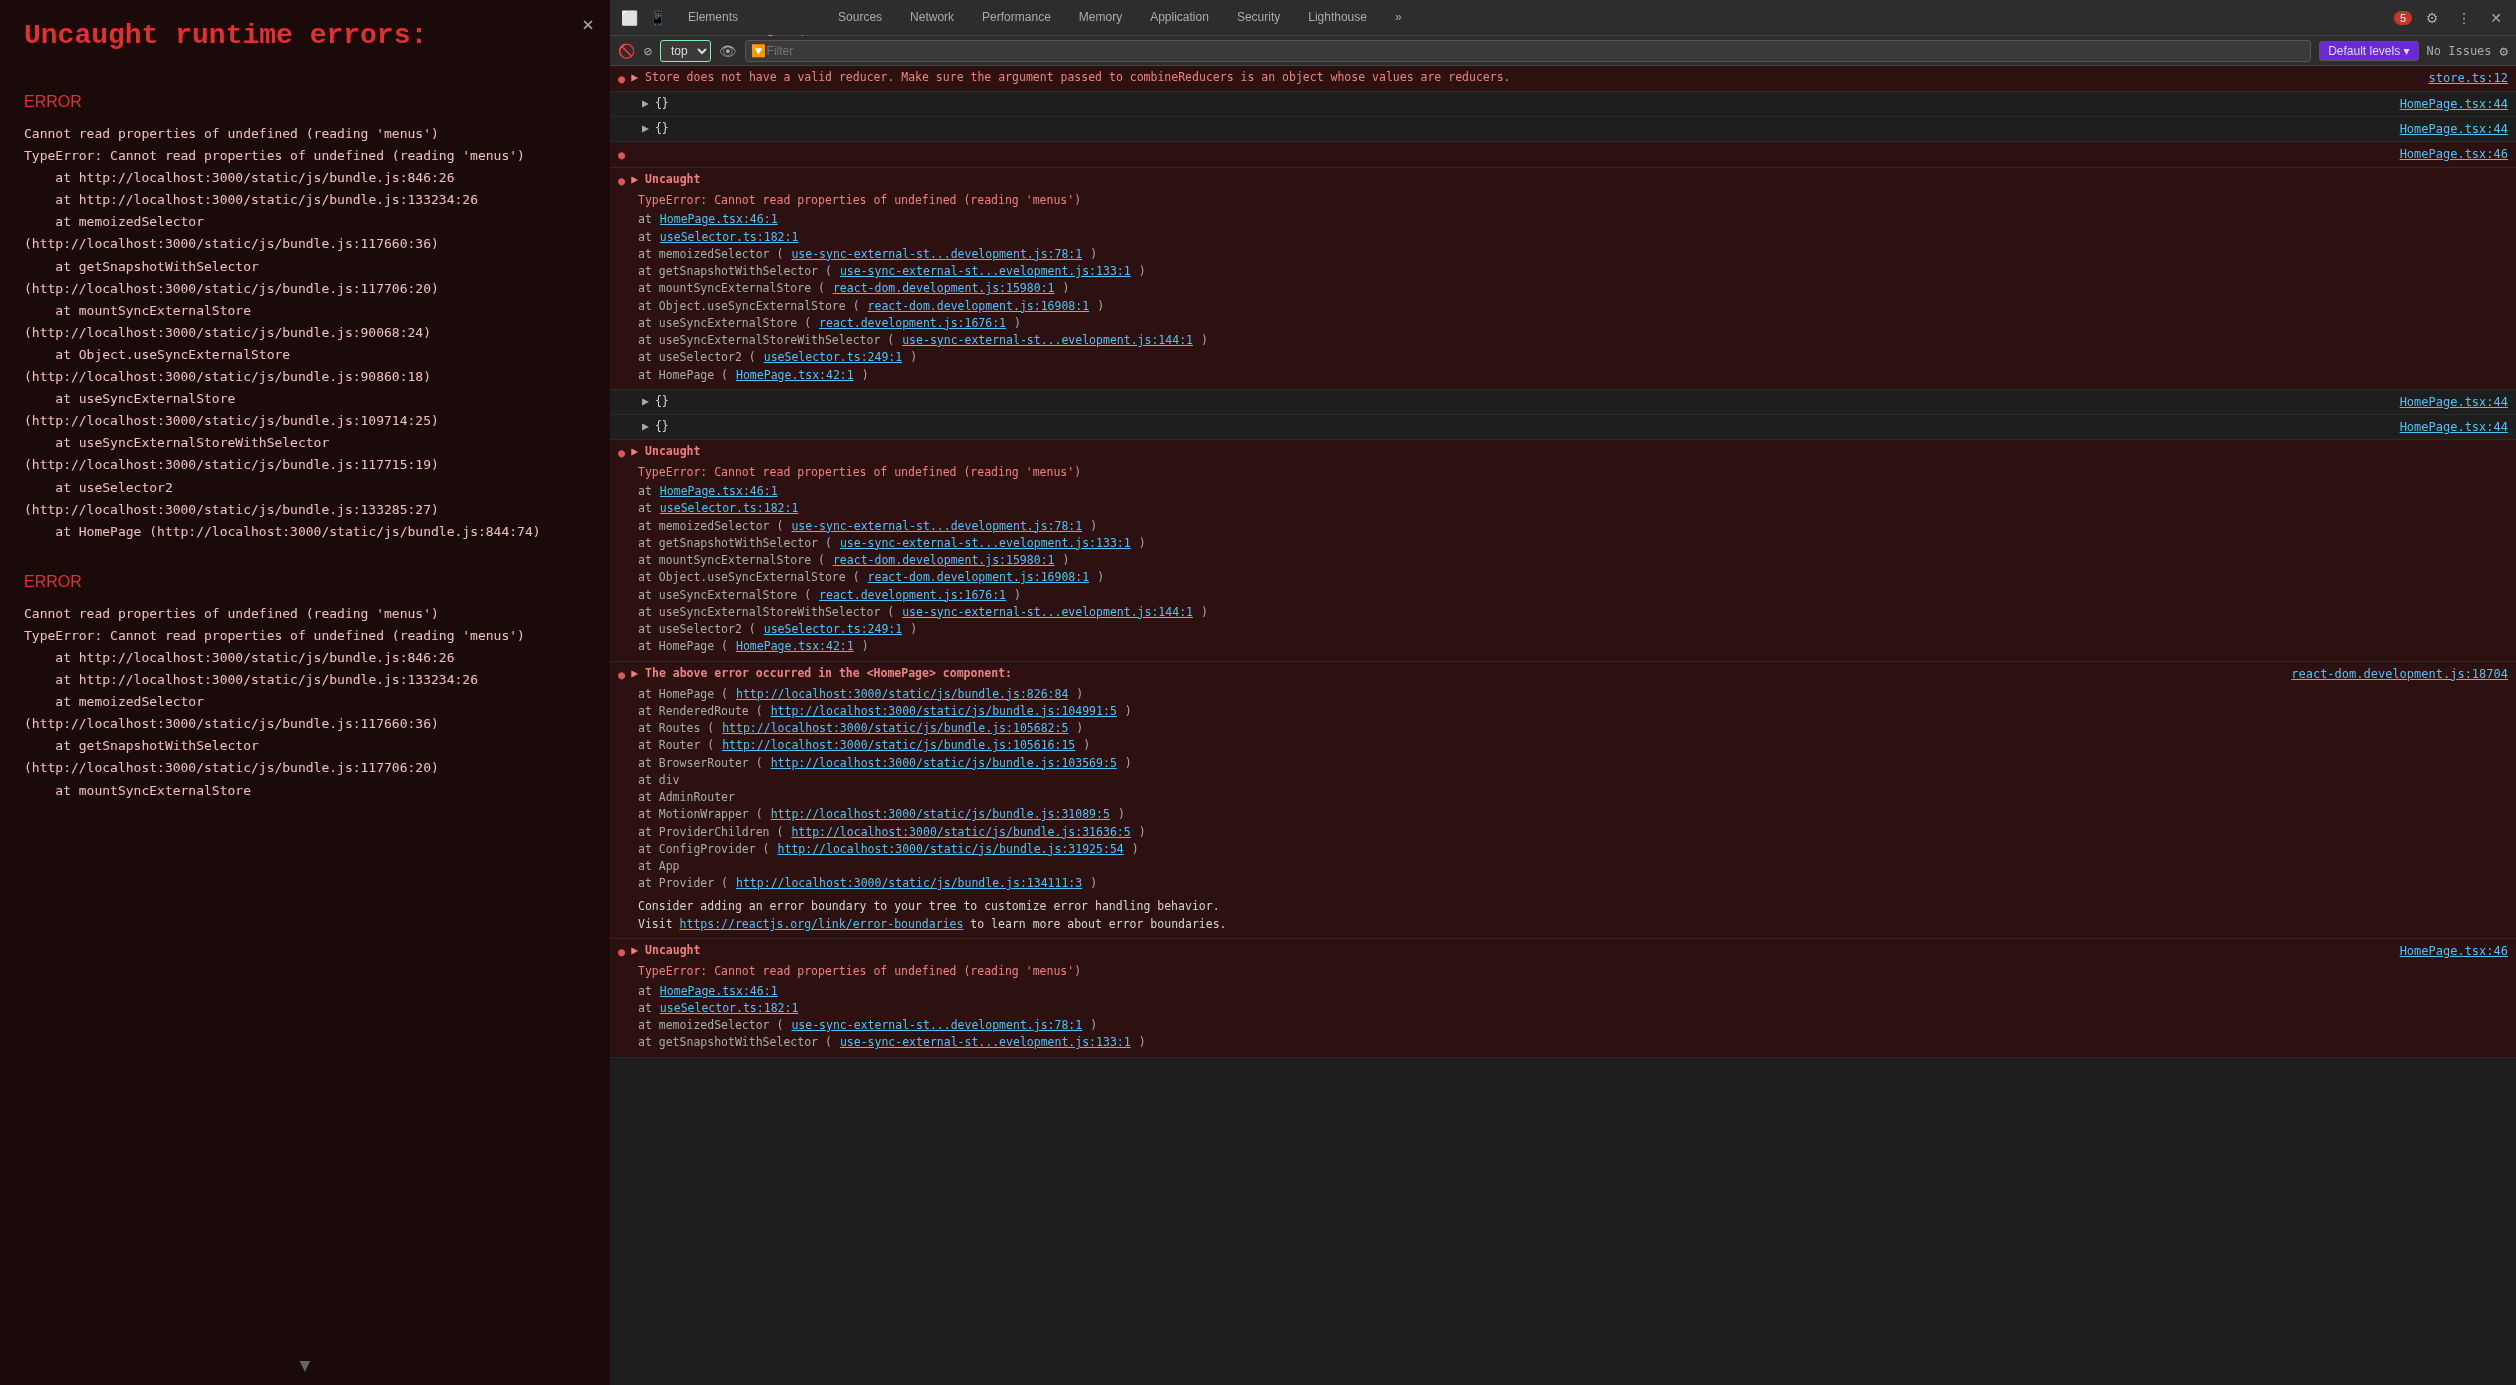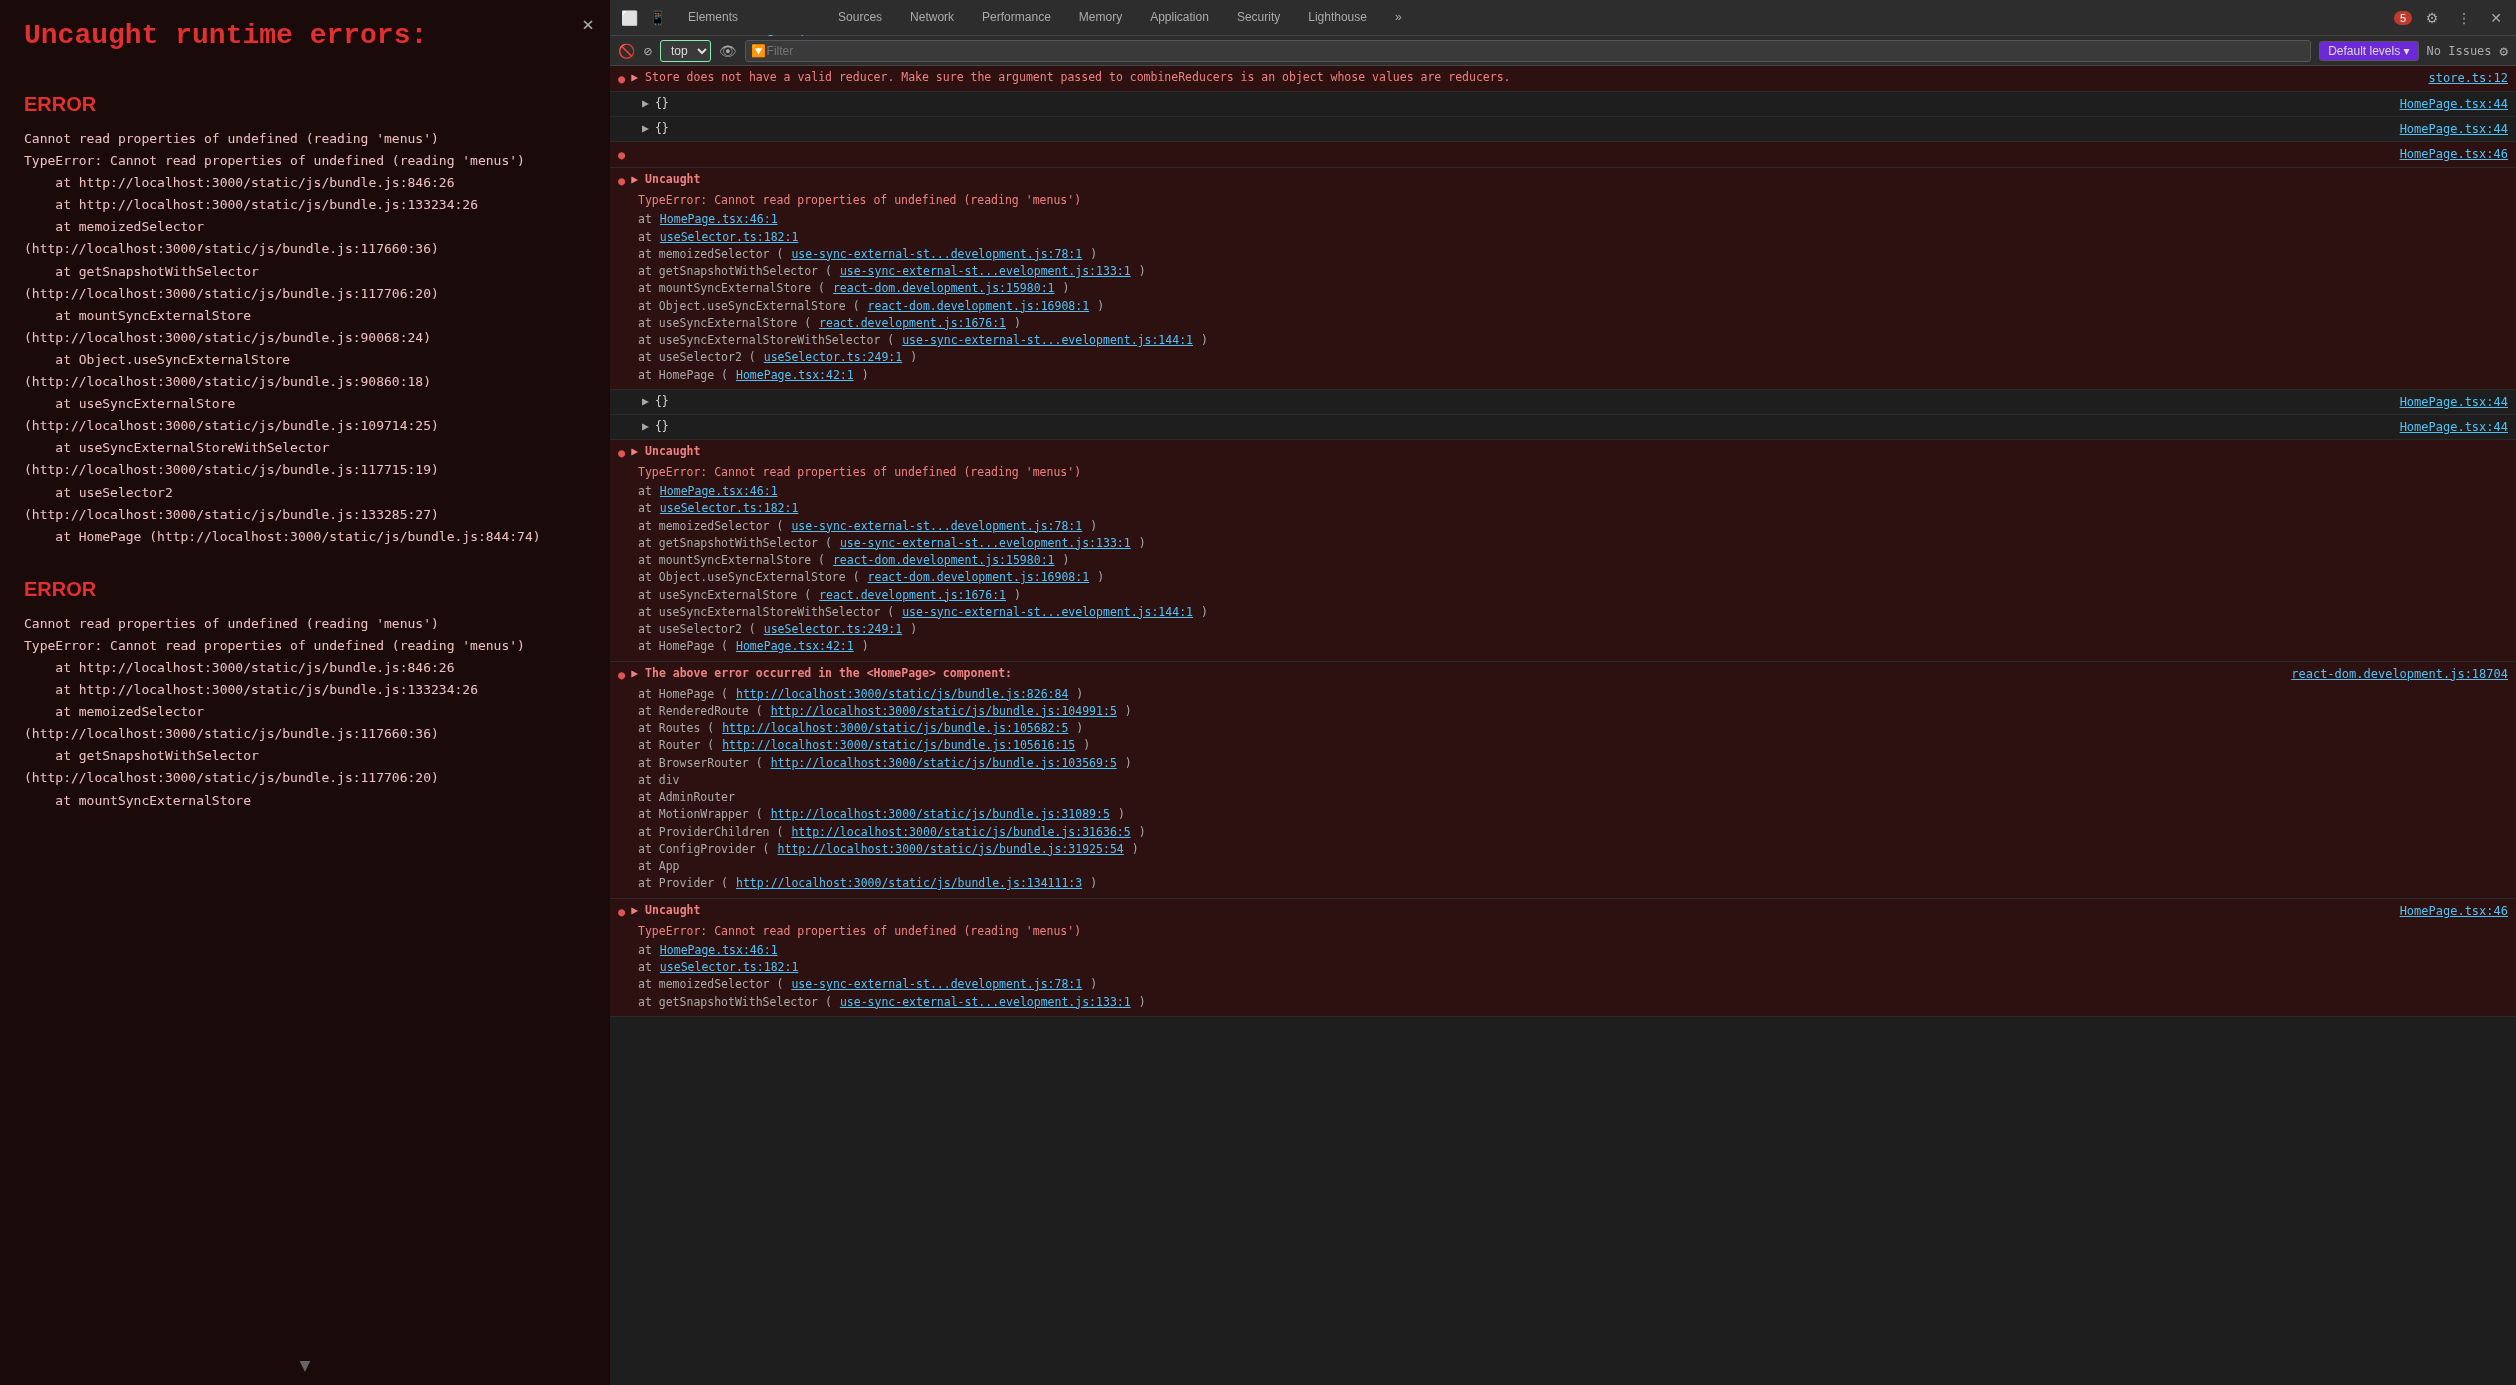--- a/index.html
+++ b/index.html
@@ -42,8 +42,8 @@
     }
     #left-panel .error-label {
       color: #e03030;
-      font-size: 20px;
-      font-weight: bold;
+      font-size: 16px;
+      font-weight: normal;
       font-family: sans-serif;
       margin-bottom: 12px;
     }

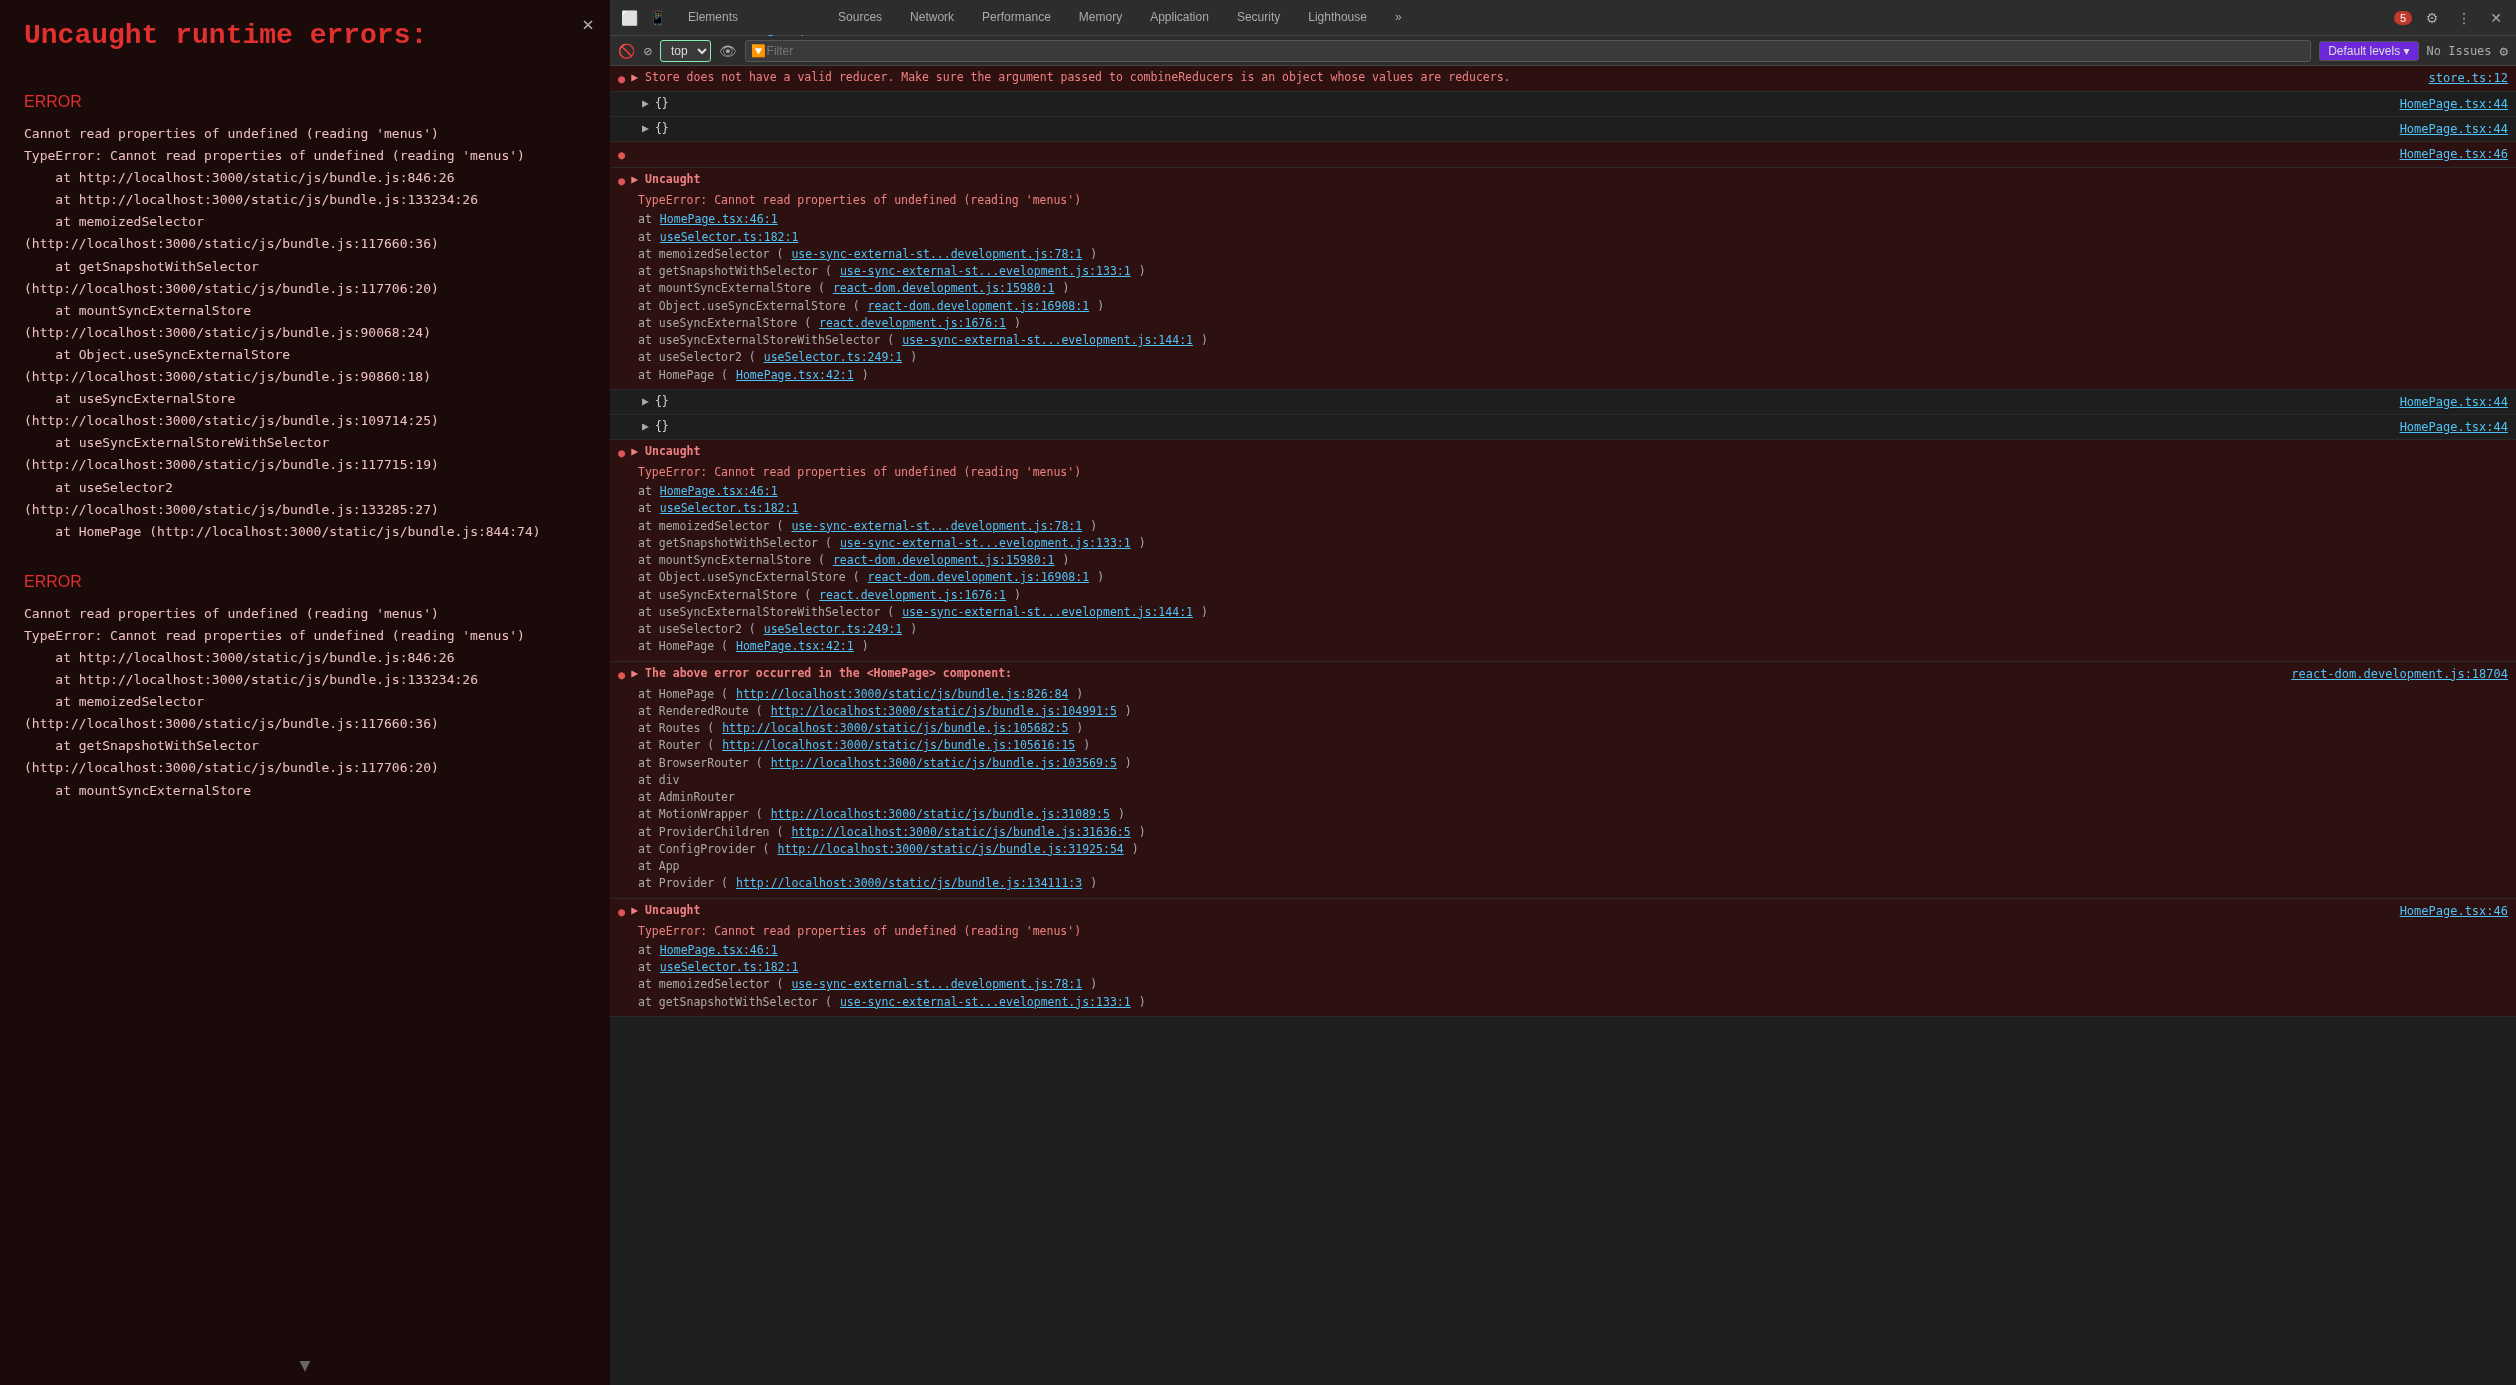--- a/index.html
+++ b/index.html
@@ -580,6 +580,10 @@
             <span>)</span>
           </div>
       </div>
+      <div class="consider-text">
+        Consider adding an error boundary to your tree to customize error handling behavior.<br>
+        Visit <span class="link-blue">https://reactjs.org/link/error-boundaries</span> to learn more about error boundaries.
+      </div>
     </div>
 
     <div class="console-entry error-entry">

